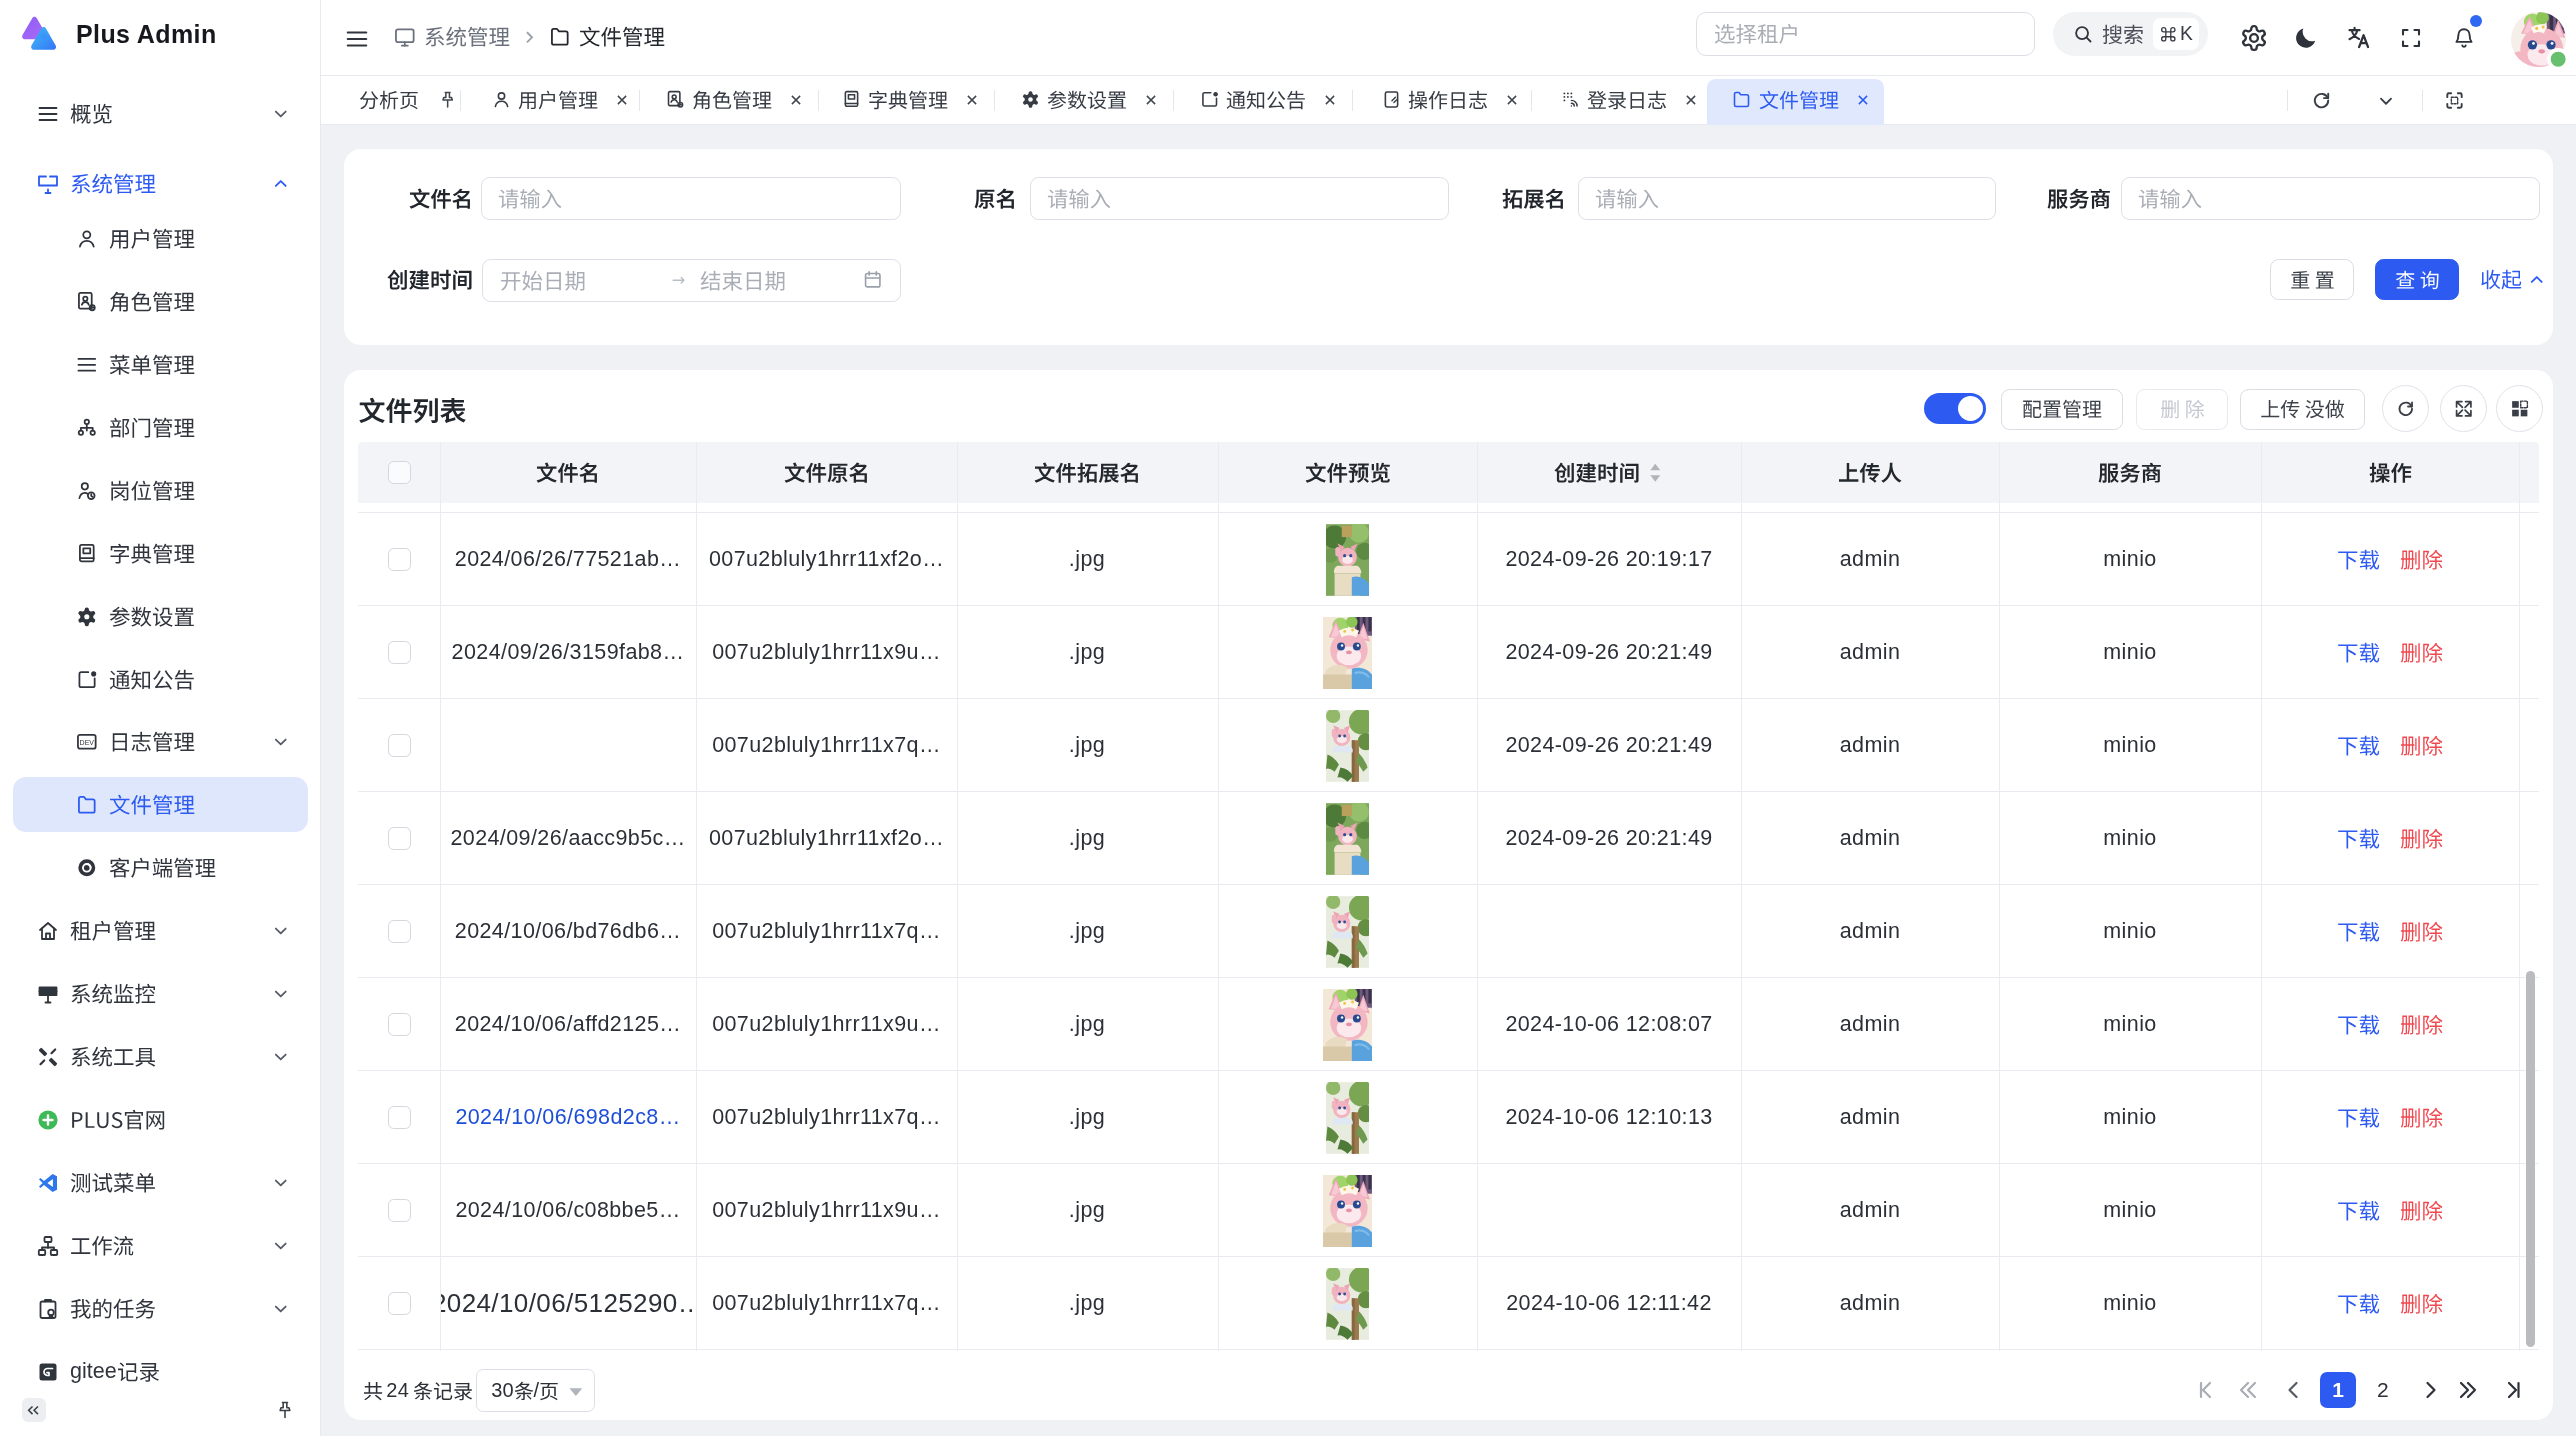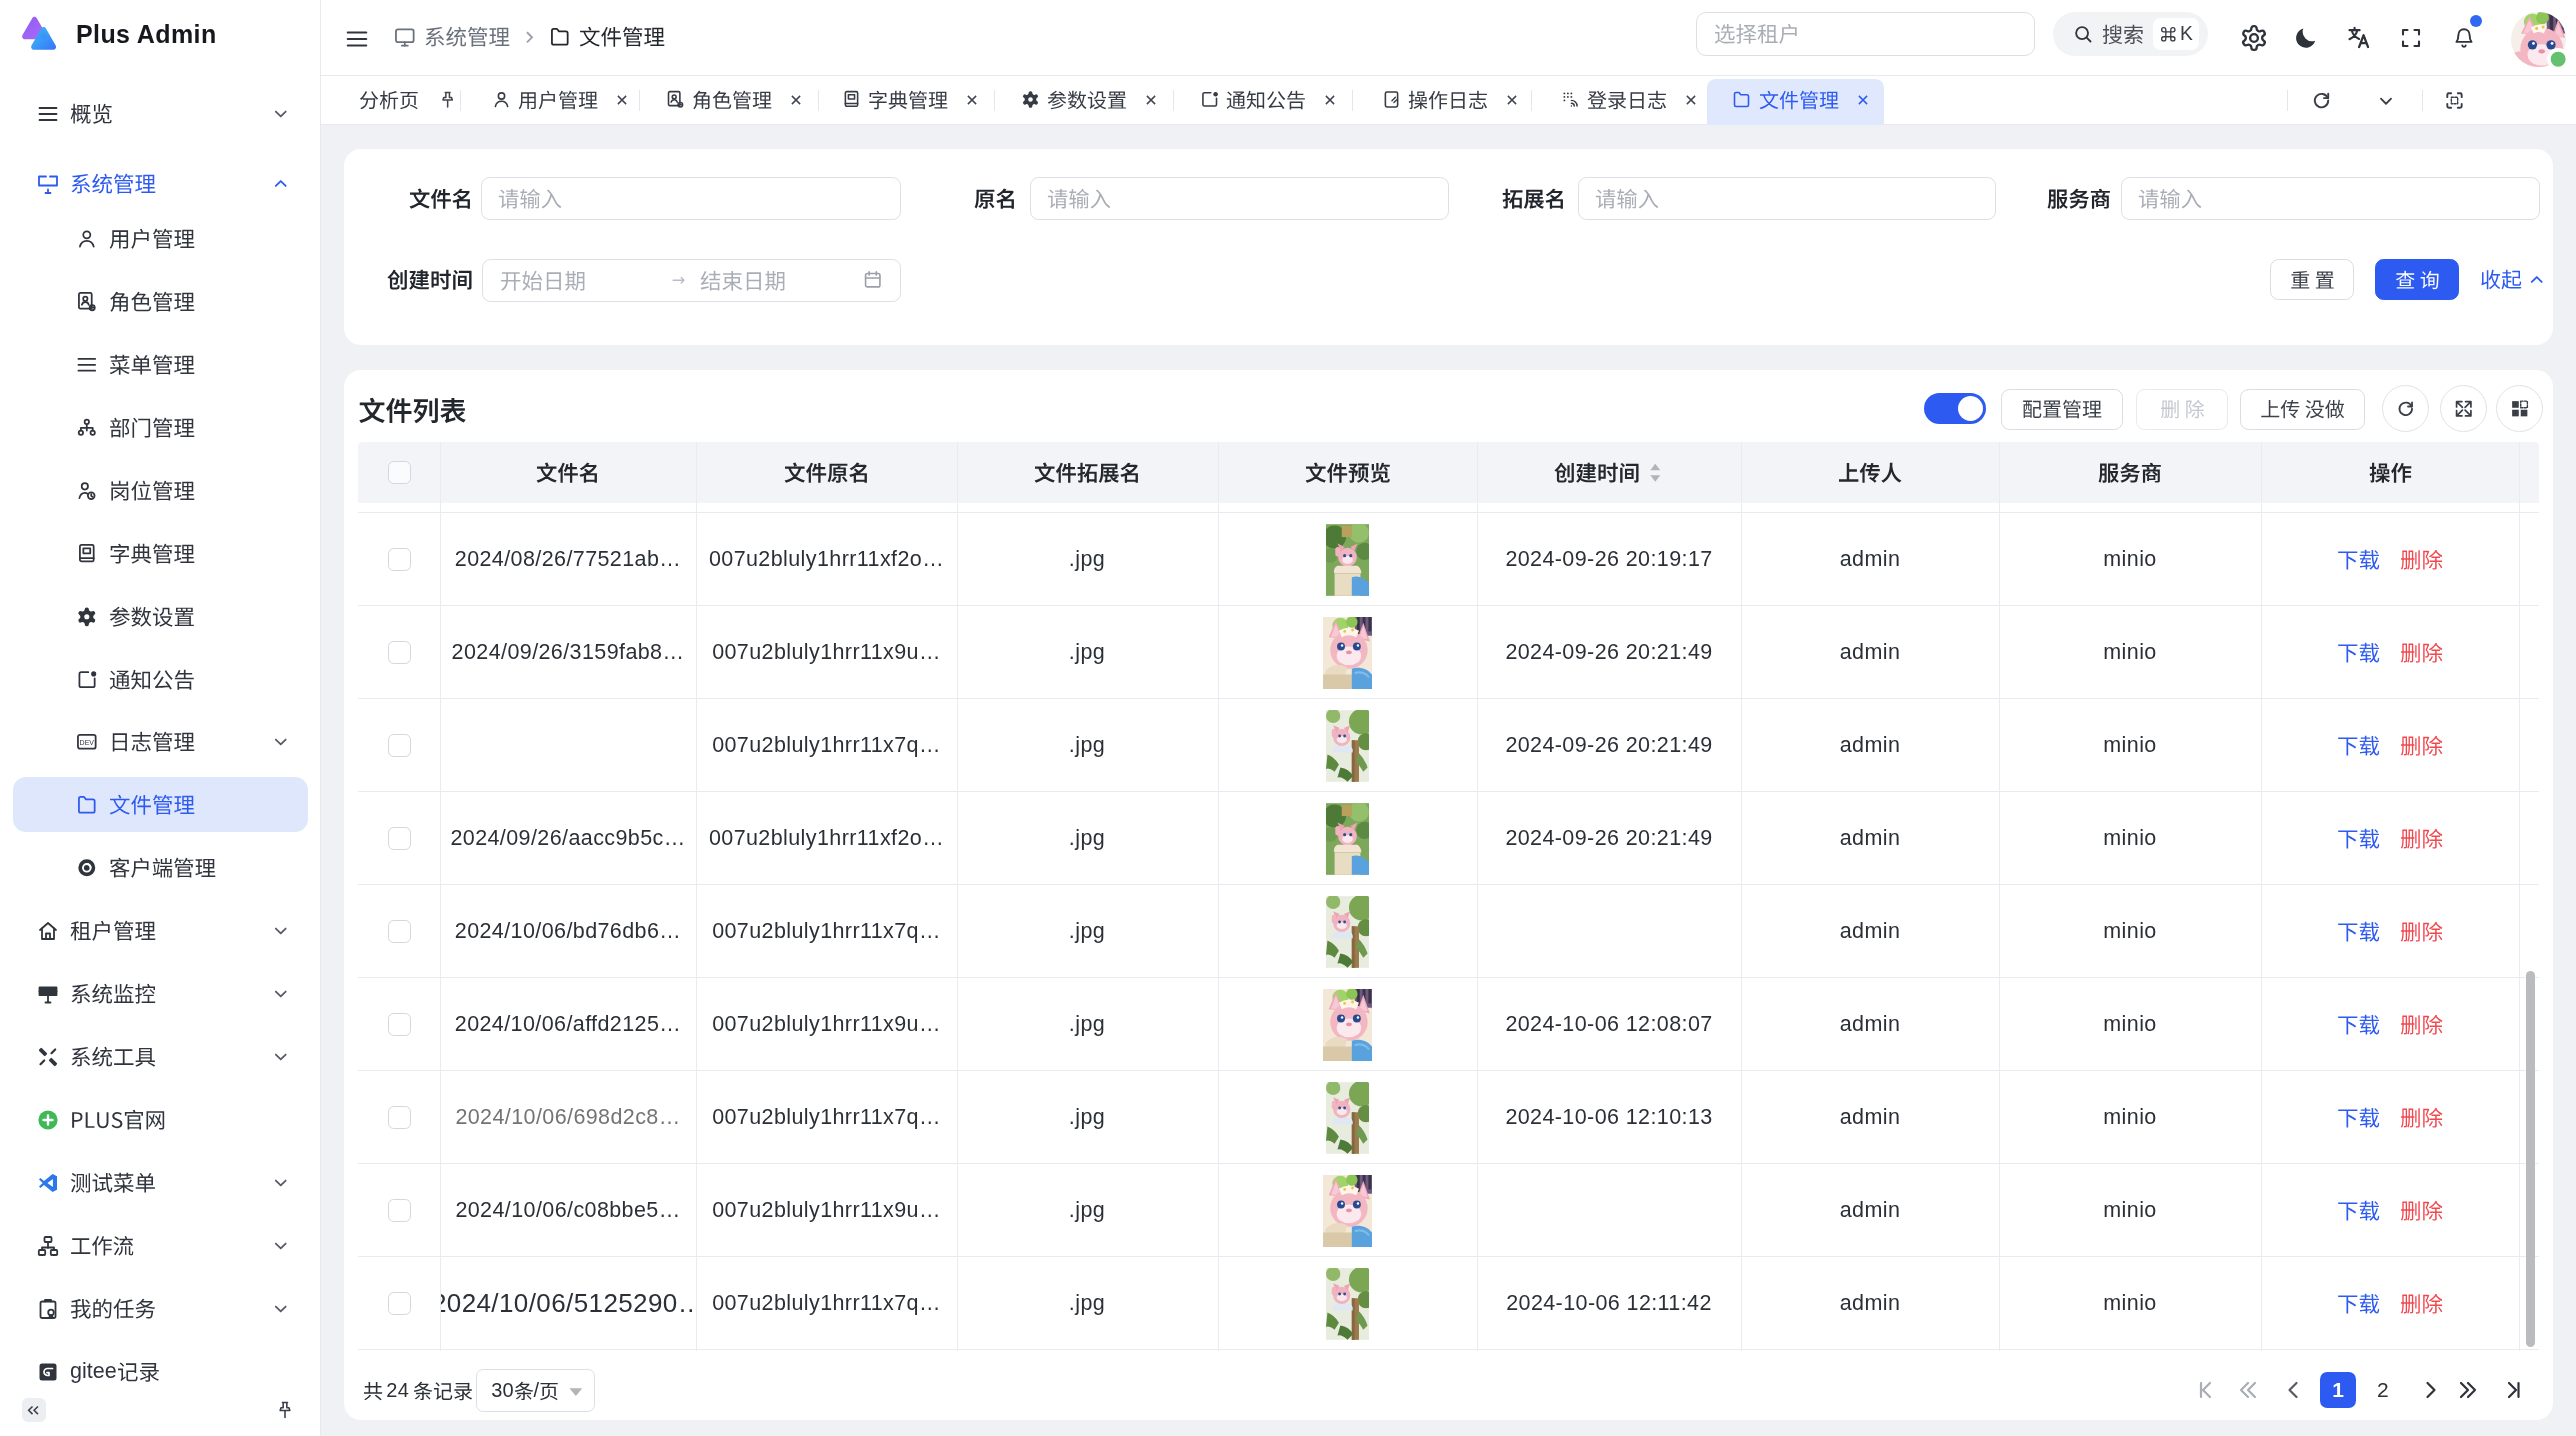--- a/index.html
+++ b/index.html
@@ -870,7 +870,7 @@
     </div>
     <div class="abs" style="left:44px;top:91px;width:23px;height:23px;border:1.4px solid #d3d7de;border-radius:5.7px;background:#fafbfc"></div>
     <div class="abs" style="left:44px;top:178px;width:23px;height:23px;border:1.4px solid #d3d7de;border-radius:5.7px;background:#fff"></div>
-    <div class="abs cell" style="left:96px;top:143px;width:256px;height:93px;font-size:21.5px;letter-spacing:0.4px;color:#2b2f36">2024/08/26/77521ab…</div>
+    <div class="abs cell" style="left:96px;top:143px;width:256px;height:93px;font-size:21.5px;letter-spacing:0.4px;color:#2b2f36">2024/06/26/77521ab…</div>
     <div class="abs cell" style="left:352px;top:143px;width:261px;height:93px;font-size:21.5px;letter-spacing:0.4px;color:#2b2f36">007u2bluly1hrr11xf2o…</div>
     <div class="abs cell" style="left:613px;top:143px;width:260px;height:93px;font-size:21.5px;letter-spacing:0.4px;color:#2b2f36">.jpg</div>
     <div class="abs cell" style="left:874px;top:143px;width:259px;height:93px">

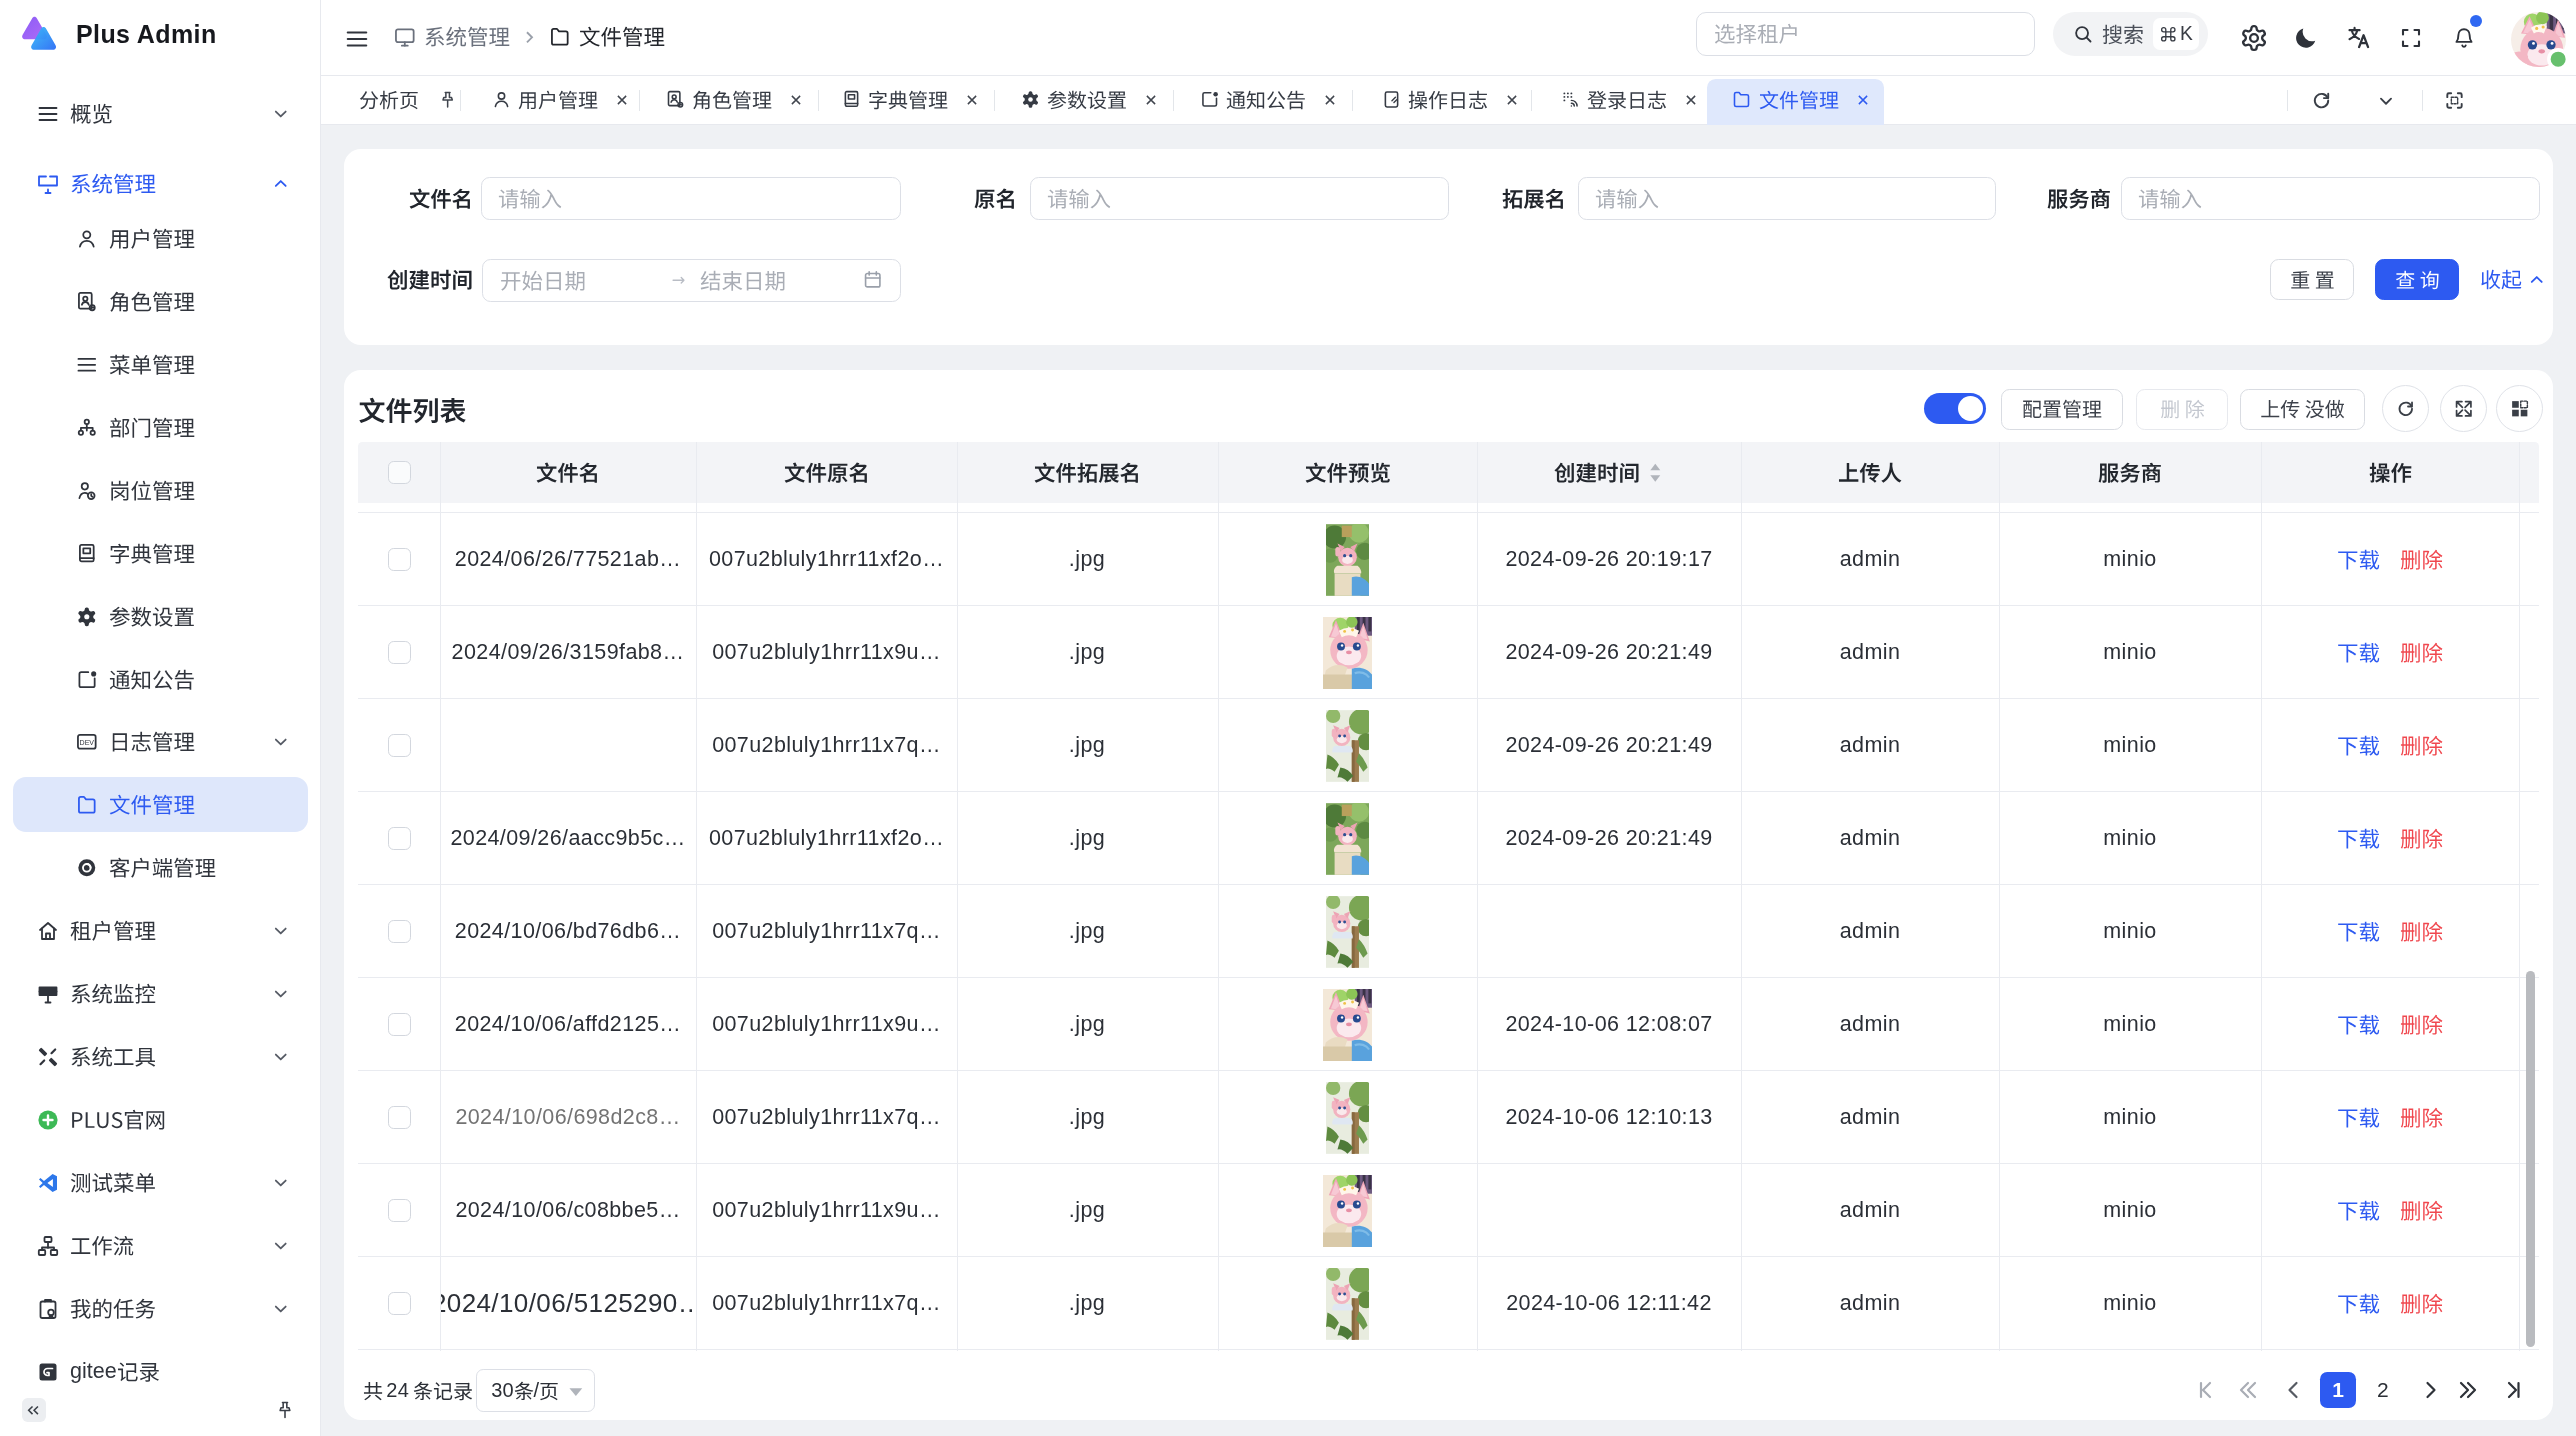--- a/index.html
+++ b/index.html
@@ -1108,7 +1108,7 @@
       </svg>
     </div>
     <div class="abs" style="left:44px;top:736px;width:23px;height:23px;border:1.4px solid #d3d7de;border-radius:5.7px;background:#fff"></div>
-    <div class="abs cell" style="left:96px;top:701px;width:256px;height:93px;font-size:21.5px;letter-spacing:0.4px;color:#737373">2024/10/06/698d2c8…</div>
+    <div class="abs cell" style="left:96px;top:701px;width:256px;height:93px;font-size:21.5px;letter-spacing:0.4px;color:#1d4ed8">2024/10/06/698d2c8…</div>
     <div class="abs cell" style="left:352px;top:701px;width:261px;height:93px;font-size:21.5px;letter-spacing:0.4px;color:#2b2f36">007u2bluly1hrr11x7q…</div>
     <div class="abs cell" style="left:613px;top:701px;width:260px;height:93px;font-size:21.5px;letter-spacing:0.4px;color:#2b2f36">.jpg</div>
     <div class="abs cell" style="left:874px;top:701px;width:259px;height:93px">

